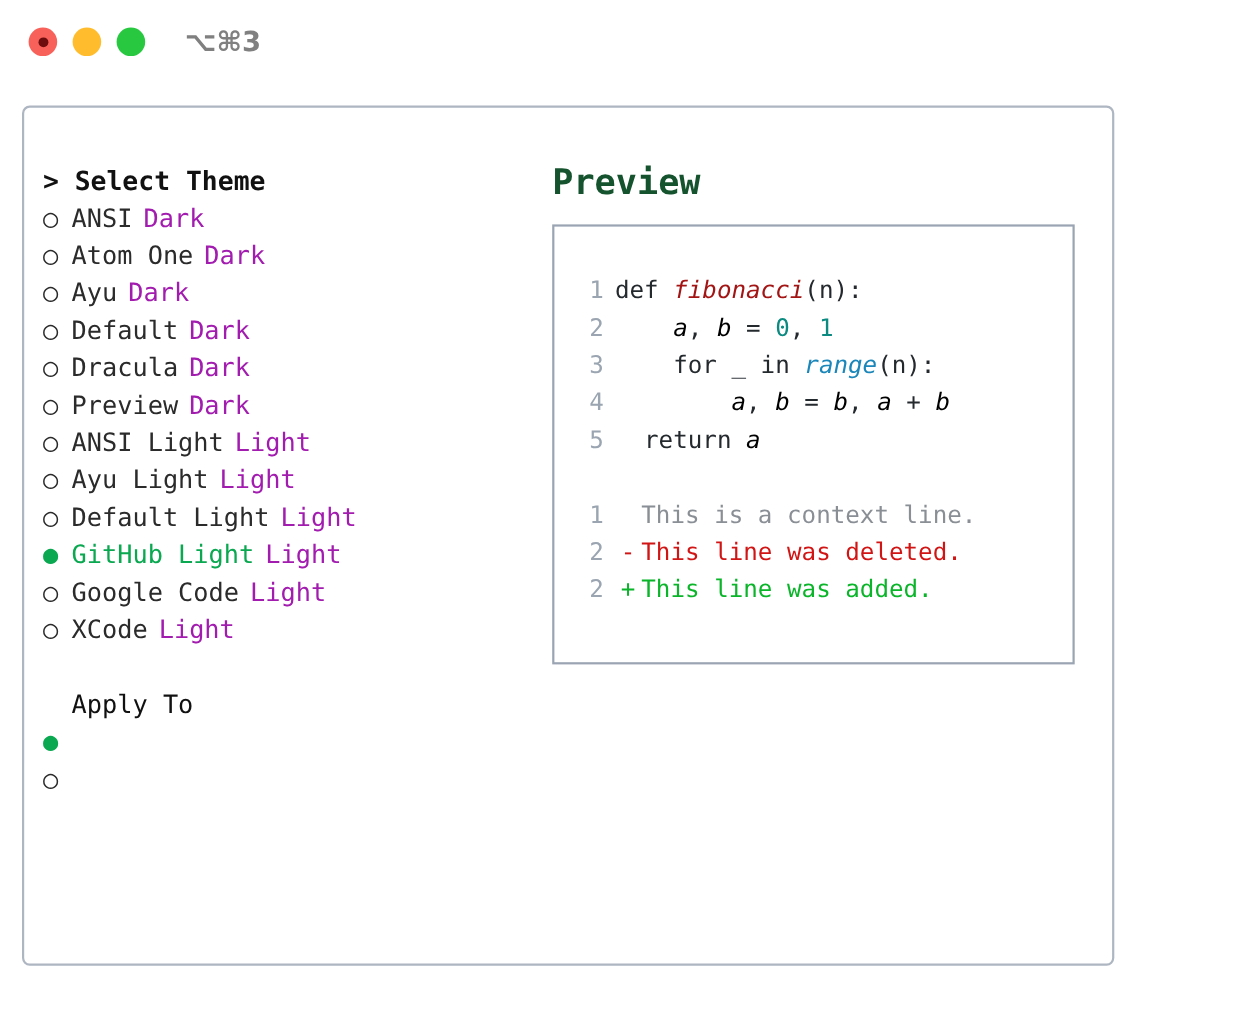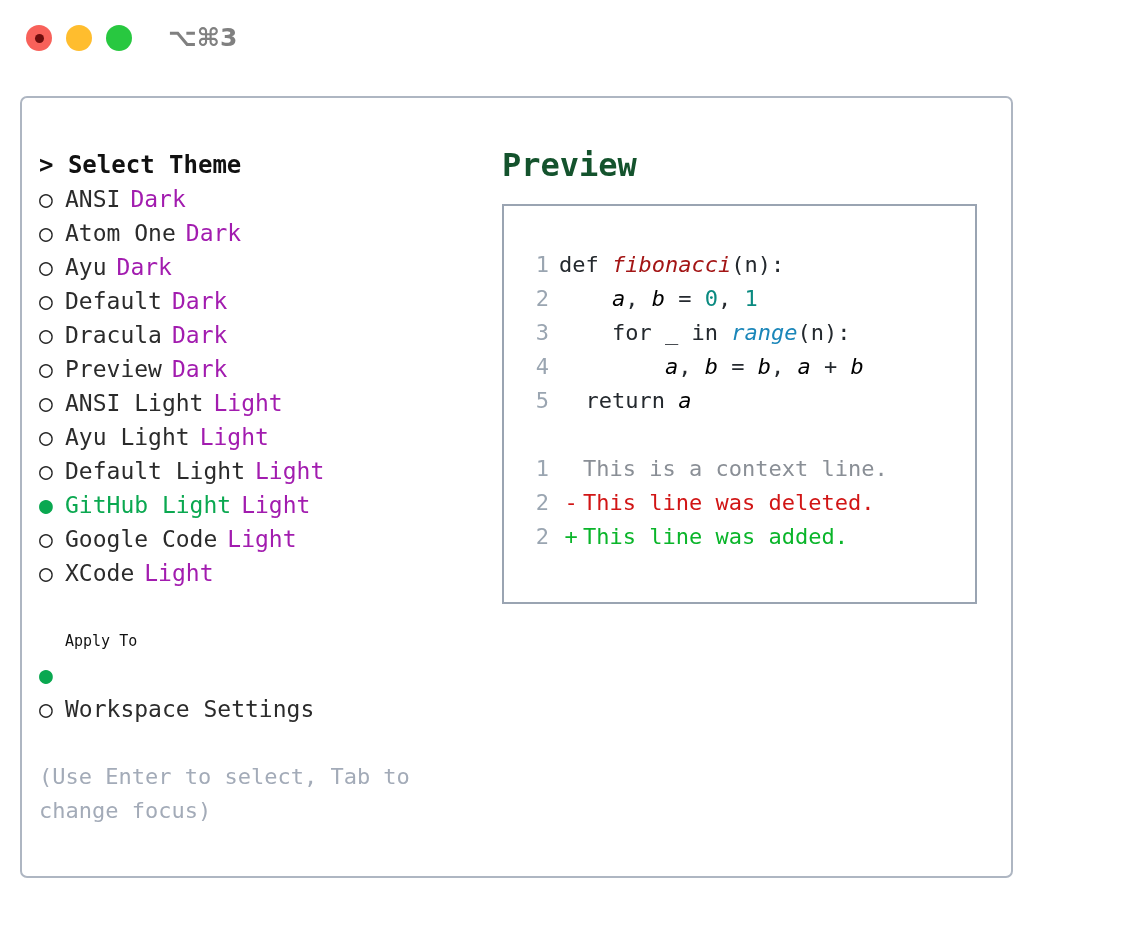--- a/index.html
+++ b/index.html
@@ -125,7 +125,7 @@
   }
 
   .apply-header {
-    font-size: 15px;
+    font-size: 23px;
     line-height: 34px;
     color: #111111;
     margin-left: 26px;

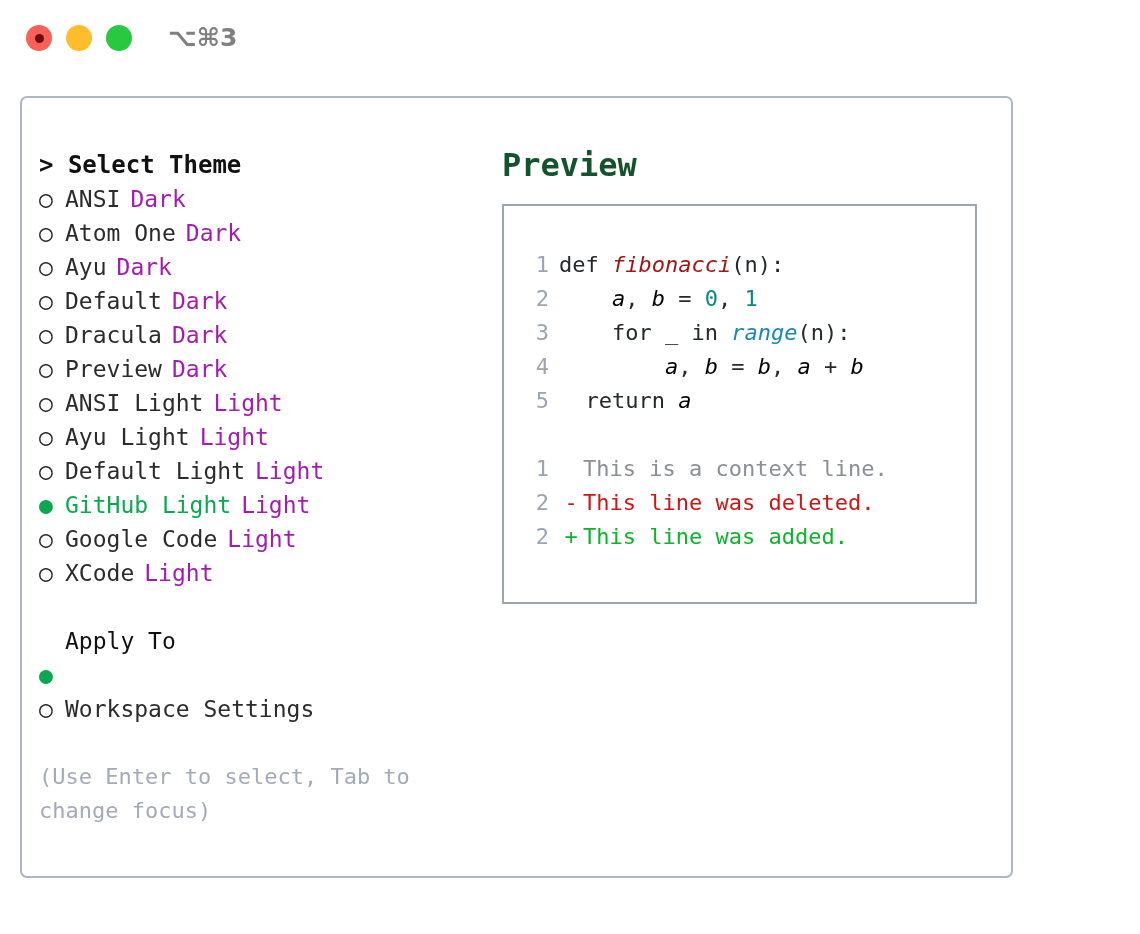--- a/index.html
+++ b/index.html
@@ -237,7 +237,7 @@
 
         <div id="apply-list">
             <div class="opt-row selected"><span class="marker filled">●</span></div>
-            <div class="opt-row"><span class="marker empty">○</span><span class="opt-label">Workspace Settings</span></div>
+            <div class="opt-row"><span class="marker empty">○</span></div>
           </div>
 
         <div class="hint">(Use Enter to select, Tab to change focus)</div>

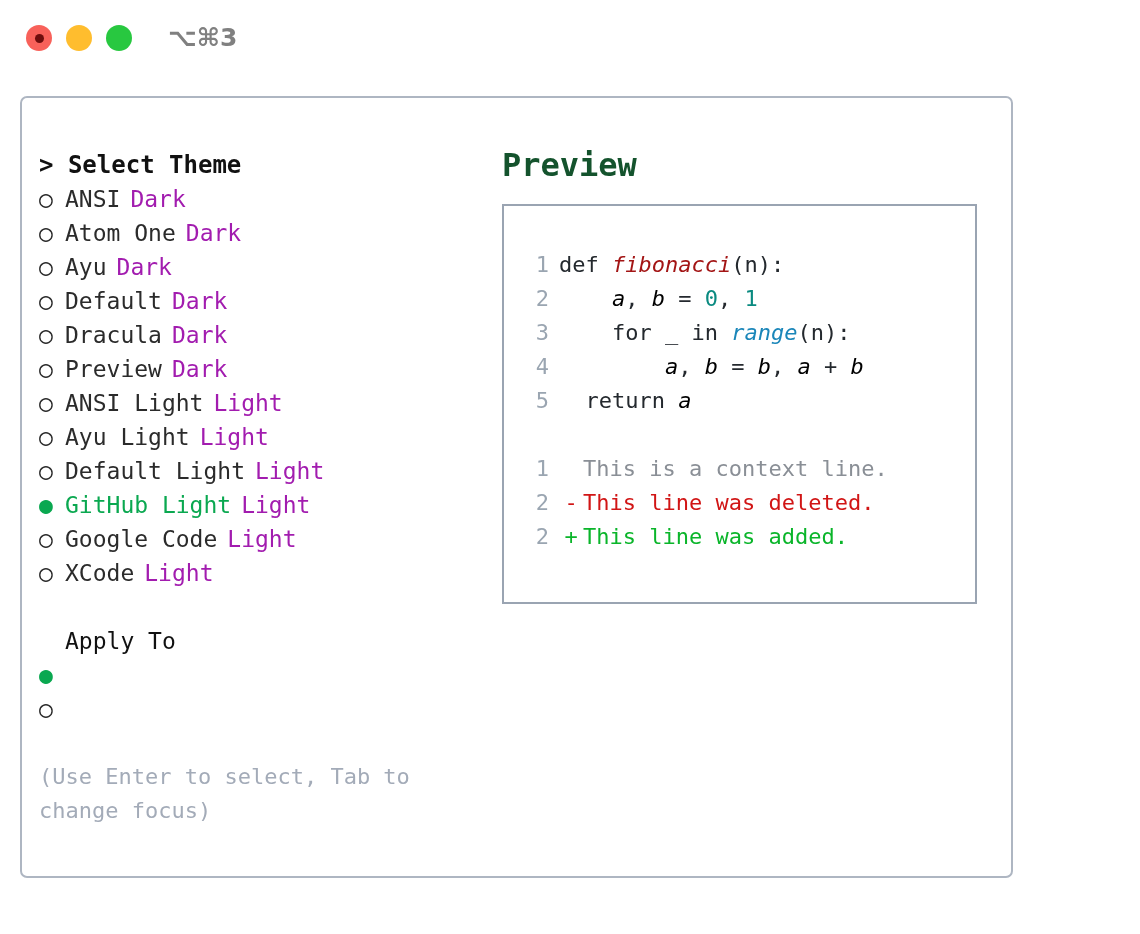--- a/index.html
+++ b/index.html
@@ -240,7 +240,6 @@
             <div class="opt-row"><span class="marker empty">○</span></div>
           </div>
 
-        <div class="hint">(Use Enter to select, Tab to change focus)</div>
       </div>
 
       <div class="right-col">

